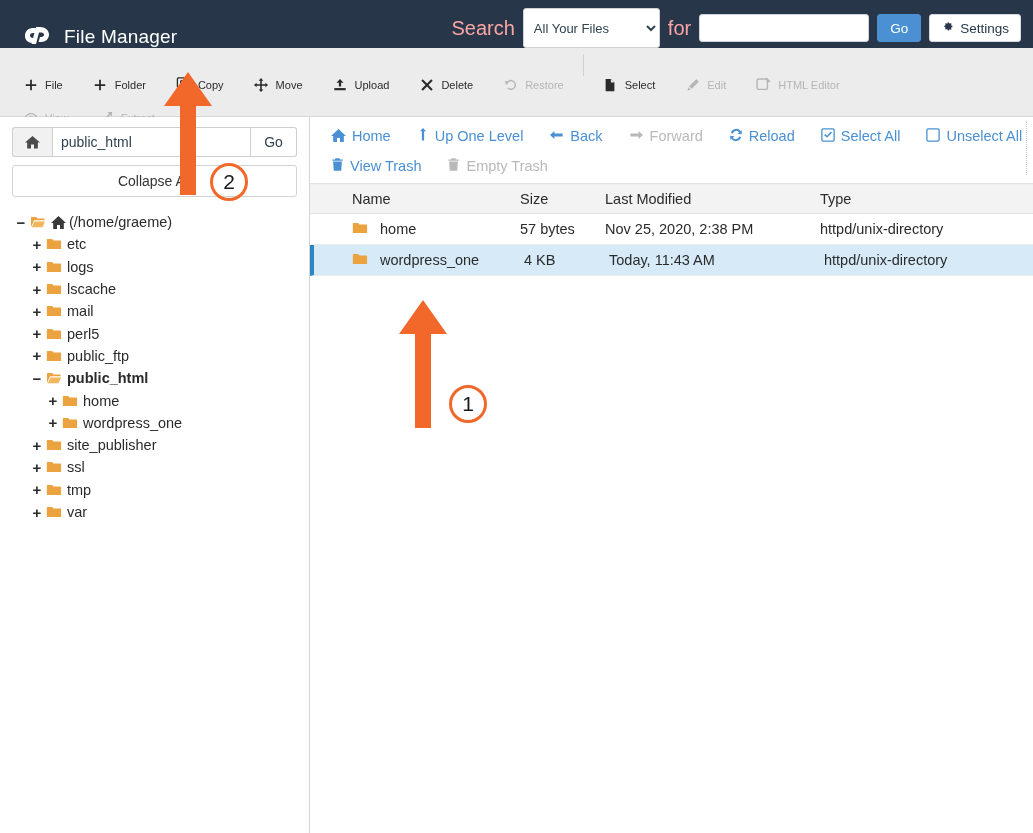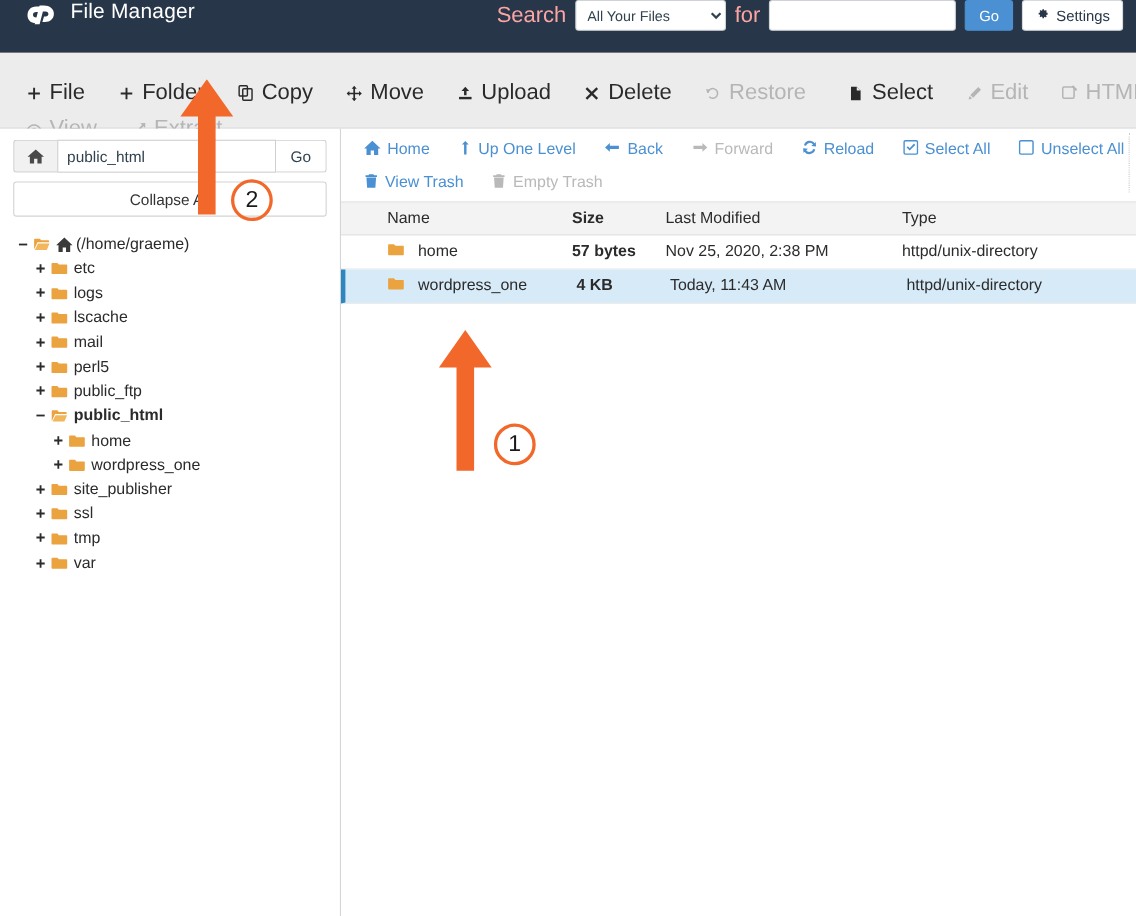--- a/index.html
+++ b/index.html
@@ -13,7 +13,7 @@
   
   .header {
     height: 48px; background: #273749; display: flex;
-    align-items: flex-start; padding: 0 12px; color: #fff;
+    align-items: flex-end; padding: 0 12px; color: #fff;
   }
   .cp-logo {
     width: 30px; height: 26px; margin-left: 12px; margin-right: 10px;

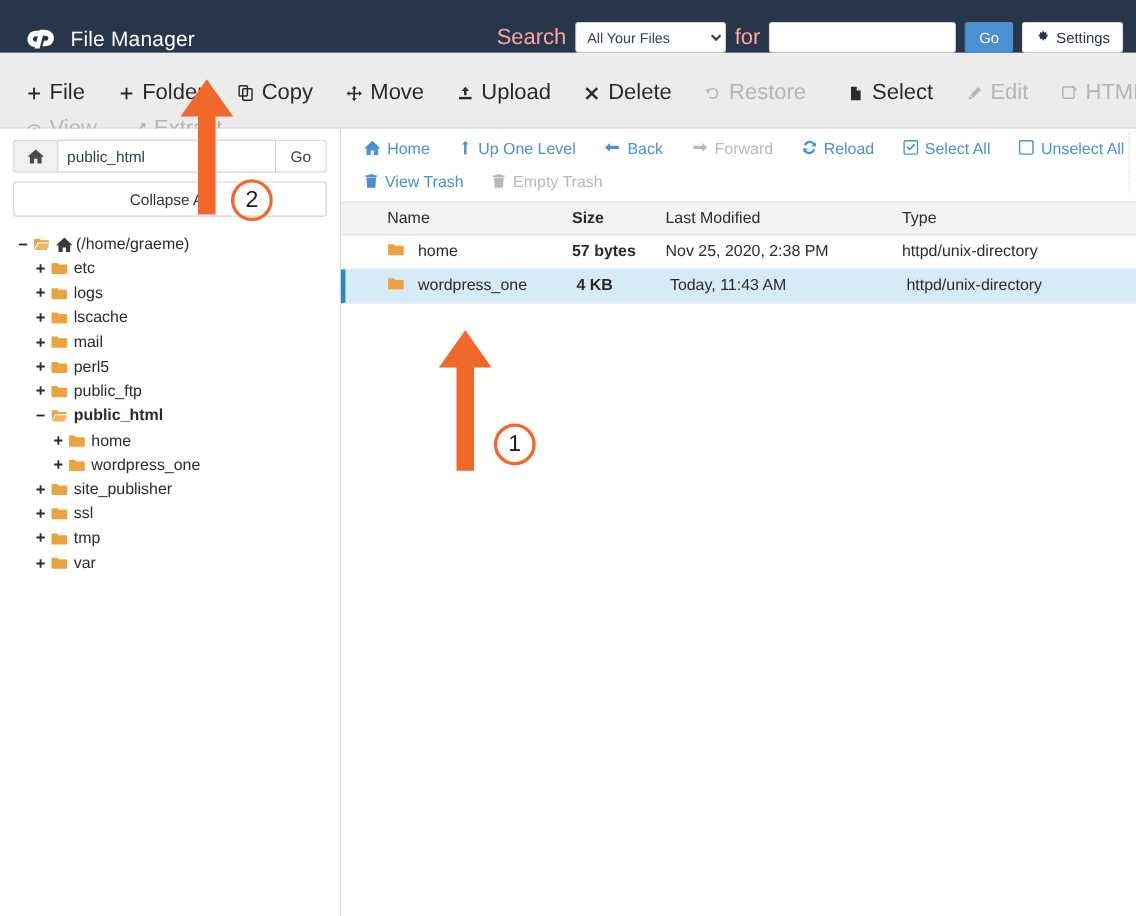--- a/index.html
+++ b/index.html
@@ -23,7 +23,7 @@
   .header-right { margin-left: auto; display: flex; align-items: center; gap: 8px; }
   .search-label { font-size: 20px; color: #fca5a5; }
   .search-select {
-    width: 137px; height: 28px; font-size: 13px;
+    width: 137px; height: 40px; font-size: 13px;
     font-family: "Liberation Sans", sans-serif;
     border: 1px solid #cfd3d7; border-radius: 3px;
     background: #fff; color: #31434f; padding: 0 6px;

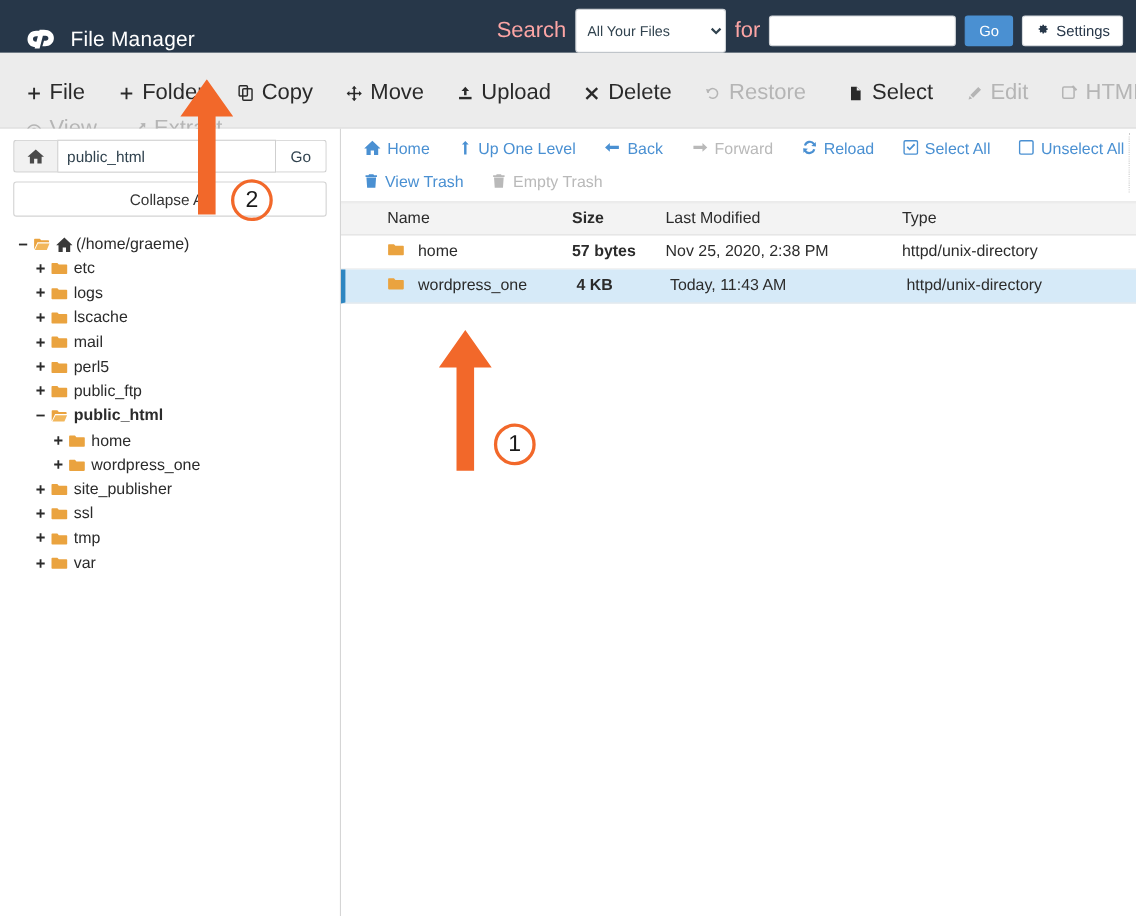--- a/index.html
+++ b/index.html
@@ -54,7 +54,7 @@
   .tb-row { display: flex; align-items: center; height: 33px; padding-left: 8px; }
   .tb-item {
     display: flex; align-items: center; gap: 7px;
-    font-size: 20px; color: #2a2a2a; cursor: pointer;
+    font-size: 11px; color: #2a2a2a; cursor: pointer;
     padding: 0 15px; height: 33px; white-space: nowrap; margin-top: 40px;
   }
   .tb-item.disabled { color: #b5b5b5; cursor: default; }

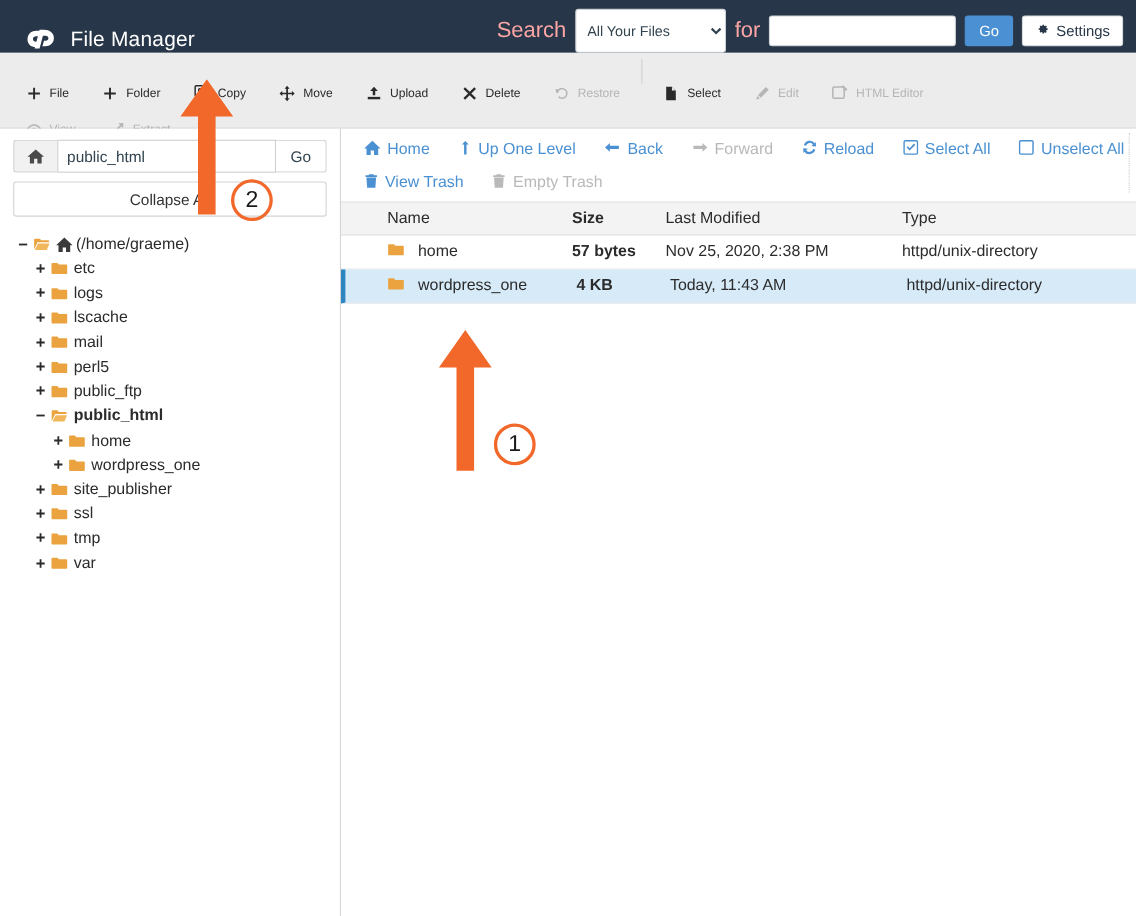--- a/index.html
+++ b/index.html
@@ -133,7 +133,7 @@
   .trow .c-name { display: flex; align-items: center; gap: 12px; }
   .c-name { width: 210px; padding-left: 42px; font-size: 14.5px; color: #2b2b2b; }
   .trow.selected .c-name { padding-left: 38px; }
-  .c-size { width: 85px; font-size: 14.5px; color: #2b2b2b; font-weight: bold; }
+  .c-size { width: 85px; font-size: 14.5px; color: #2b2b2b; }
   .c-mod  { width: 215px; font-size: 14.5px; color: #2b2b2b; }
   .c-type { flex: 1; font-size: 14.5px; color: #2b2b2b; }
   .thead .c-name { padding-left: 42px; }

